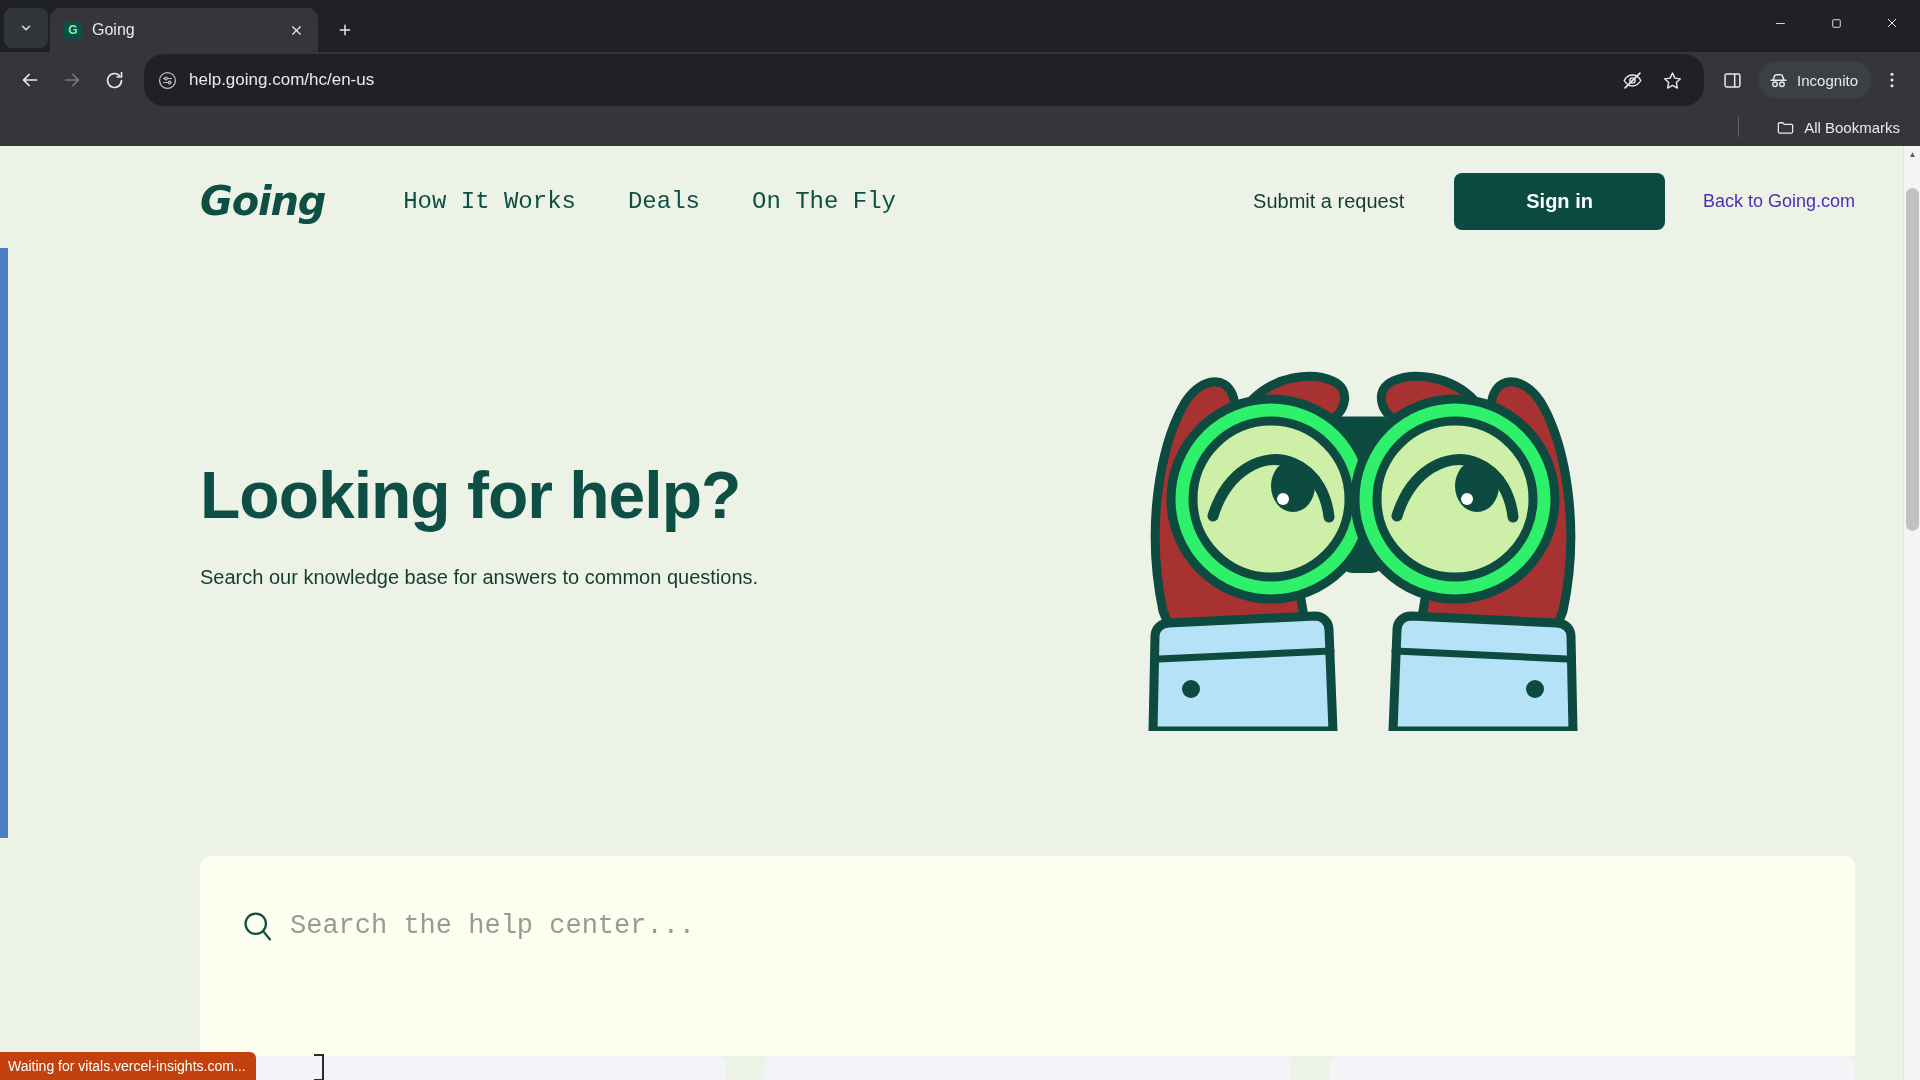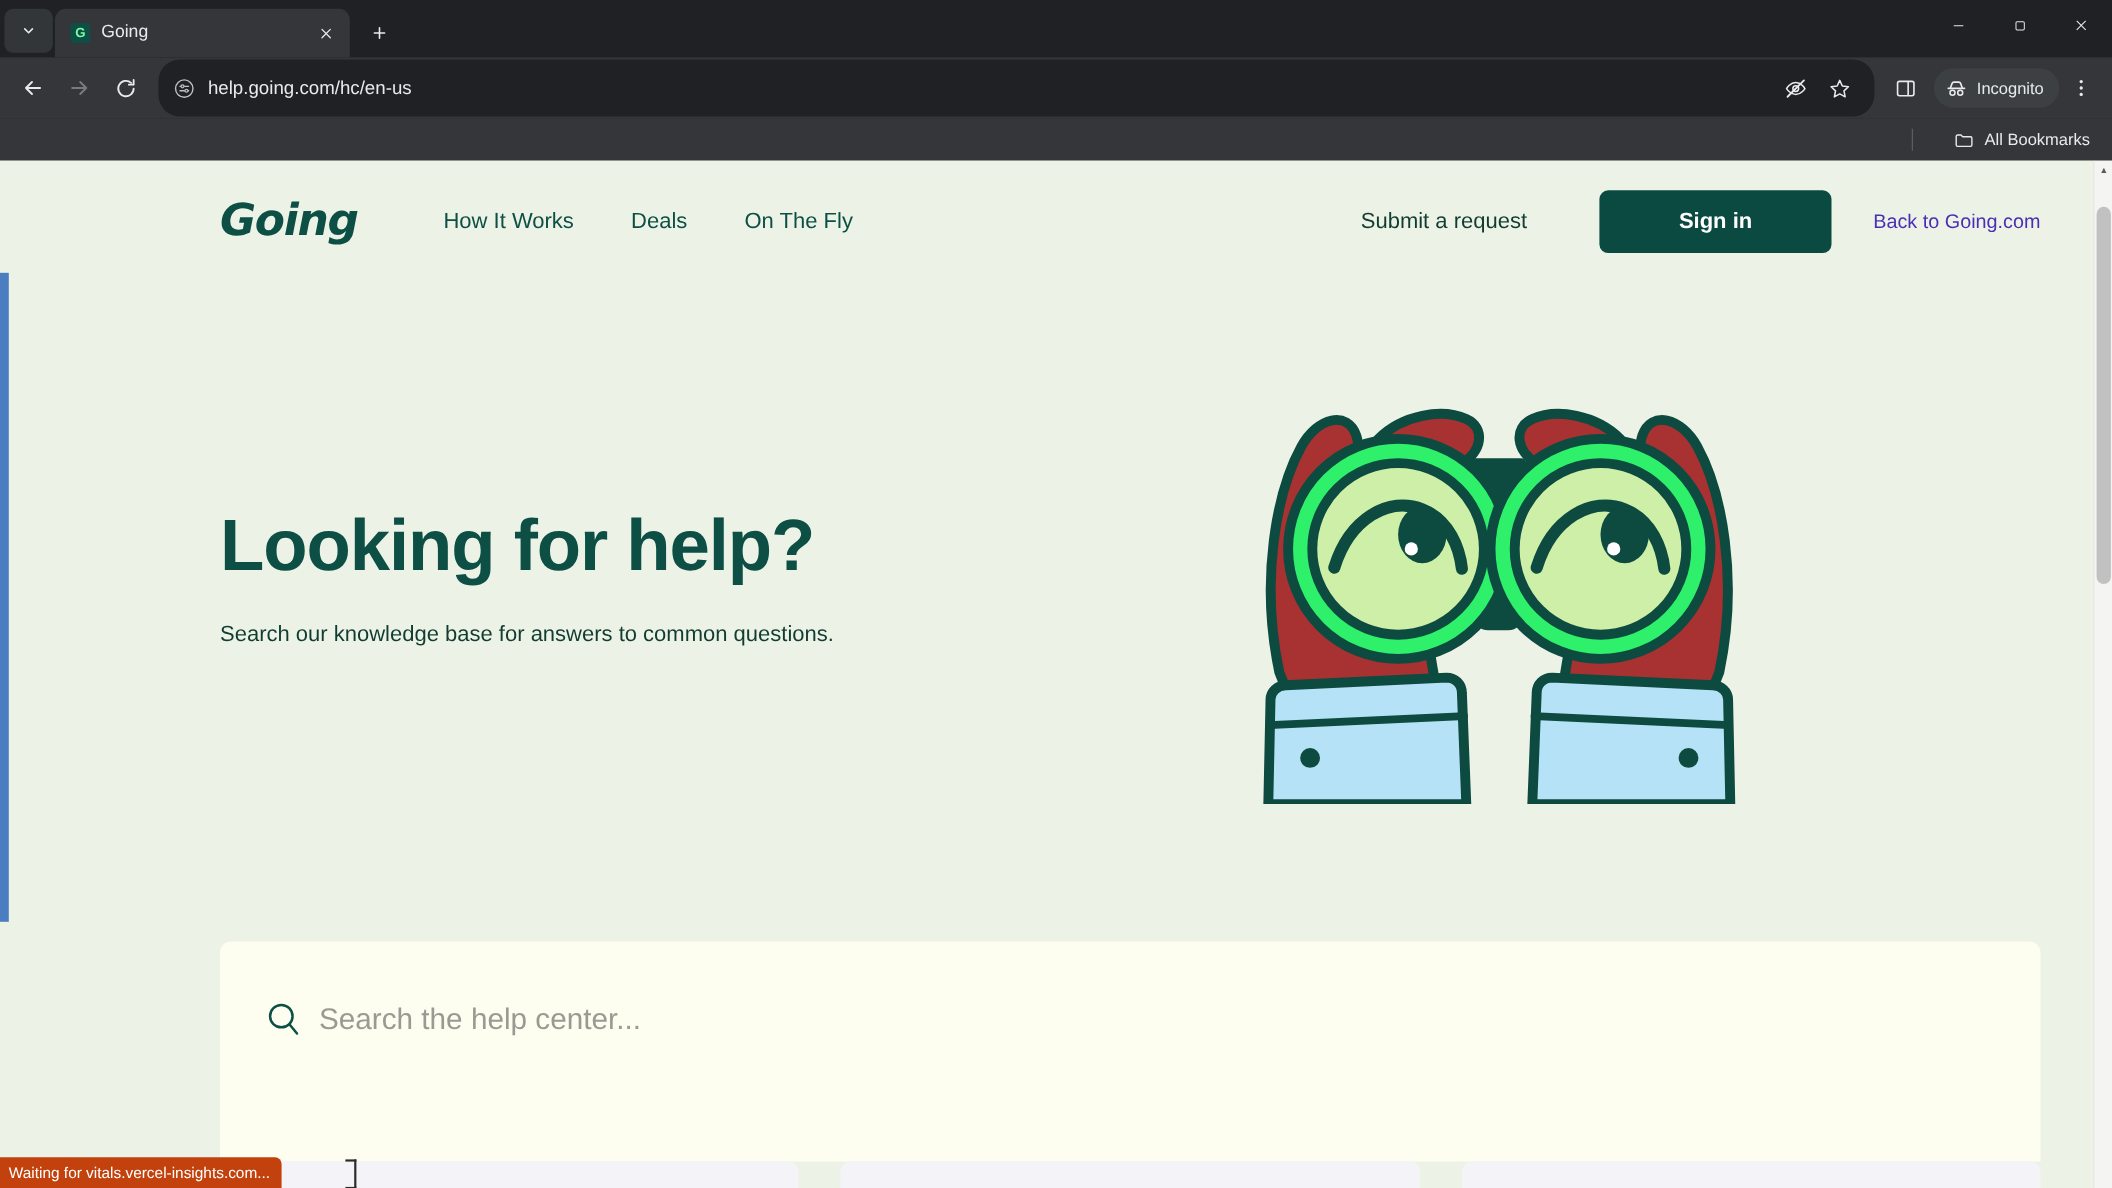--- a/index.html
+++ b/index.html
@@ -108,7 +108,7 @@
   .logo { font-size: 40px; font-weight: 800; color: #0d4f45; letter-spacing: -1.2px;
           font-family: "DejaVu Sans", sans-serif; font-style: italic; }
   .nav-links { display: flex; align-items: center; gap: 52px; margin-left: 78px; }
-  .nav-links a { color: #0d4f45; font-size: 20px; text-decoration: none; font-weight: 500; cursor: pointer; }
+  .nav-links a { color: #0d4f45; font-size: 24px; text-decoration: none; font-weight: 500; cursor: pointer; font-family: Liberation Mono, monospace; }
   .header-right { margin-left: auto; display: flex; align-items: center; gap: 0; }
   .submit-req { color: #123c32; font-size: 20px; font-weight: 500; cursor: pointer; margin-right: 66px; }
   .signin-btn {

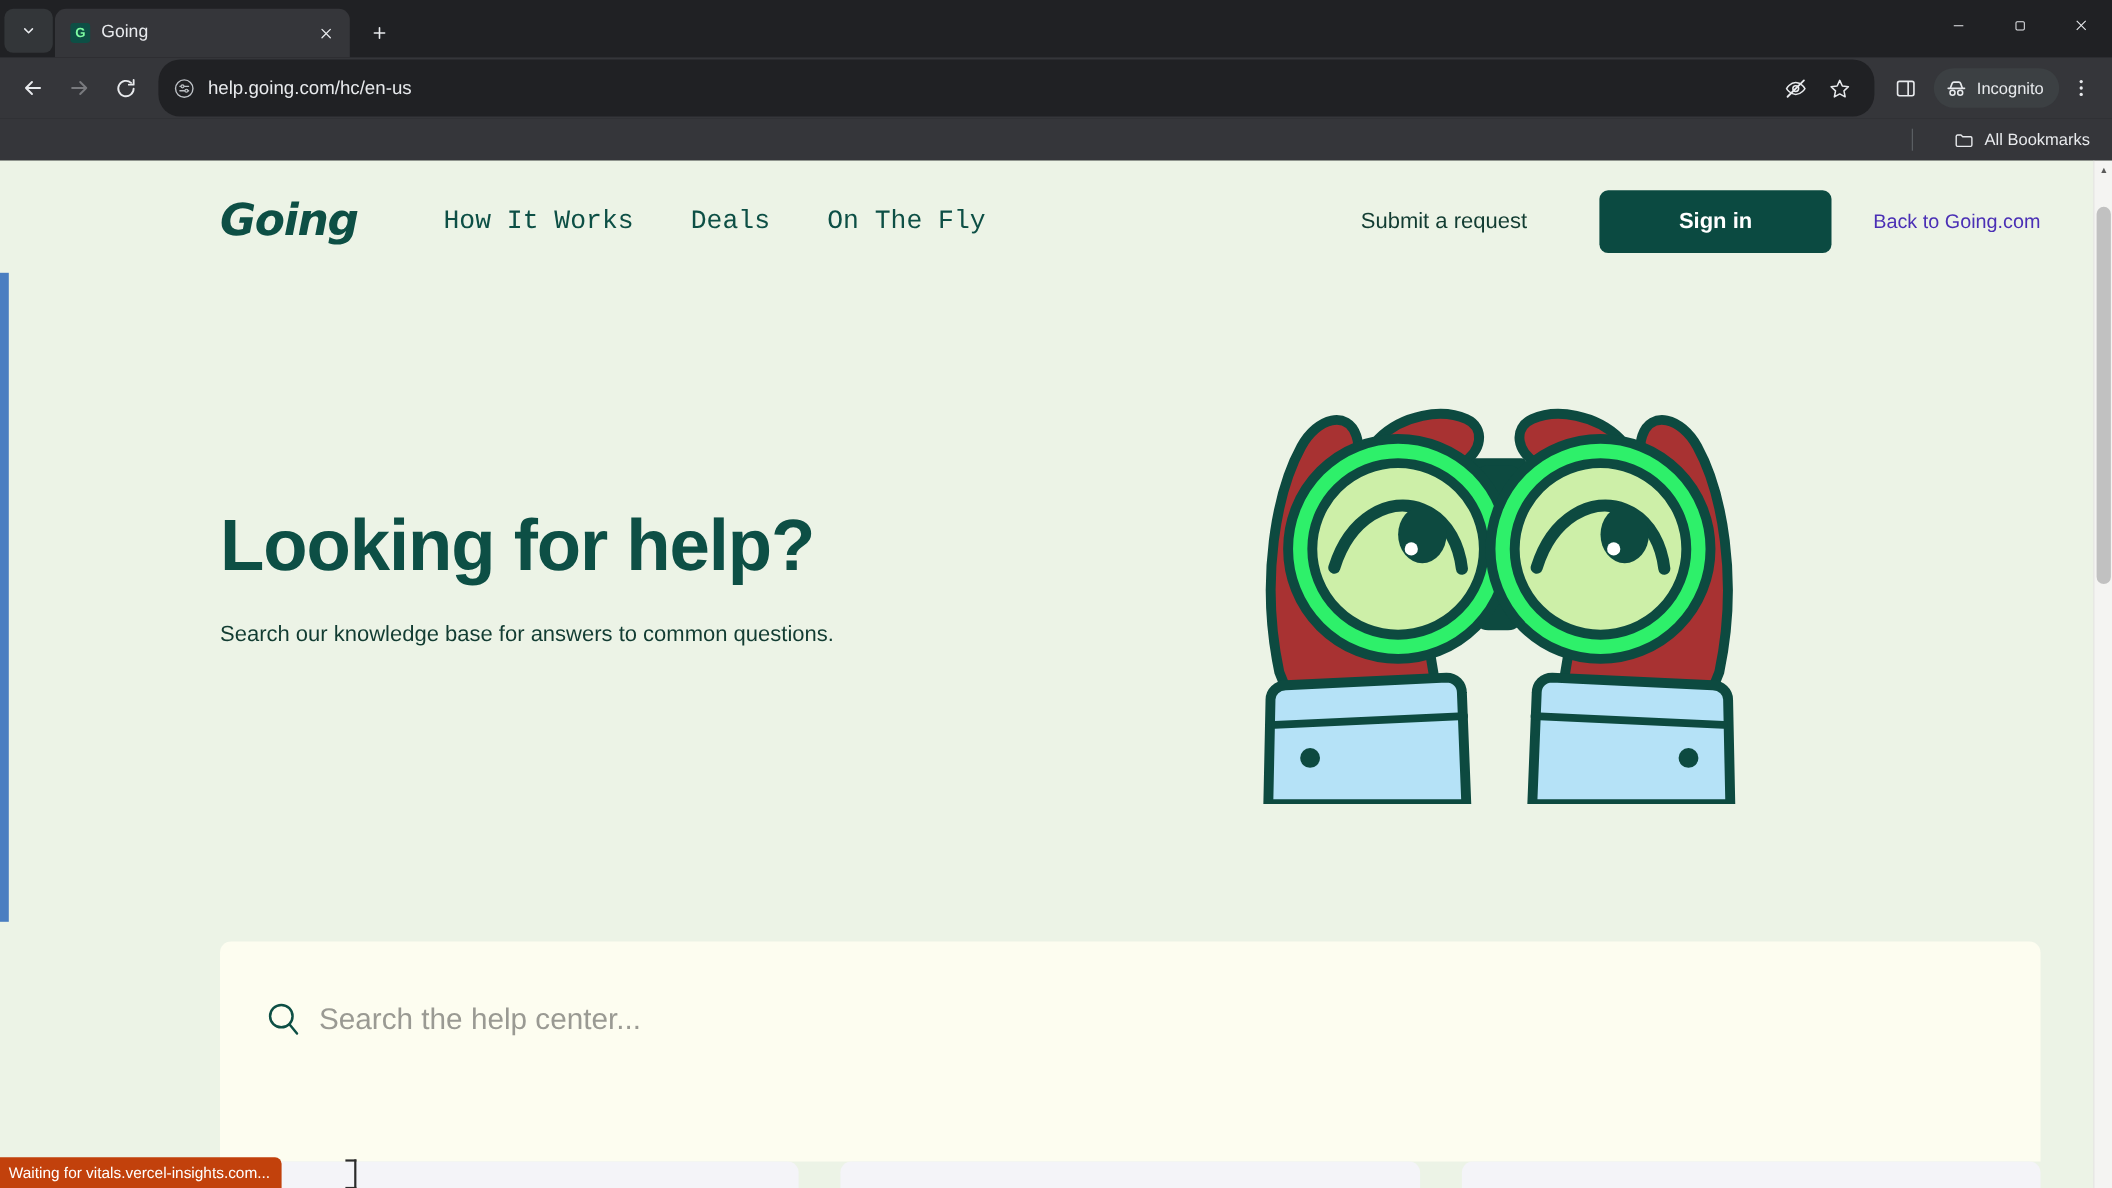--- a/index.html
+++ b/index.html
@@ -110,7 +110,7 @@
   .nav-links { display: flex; align-items: center; gap: 52px; margin-left: 78px; }
   .nav-links a { color: #0d4f45; font-size: 24px; text-decoration: none; font-weight: 500; cursor: pointer; font-family: Liberation Mono, monospace; }
   .header-right { margin-left: auto; display: flex; align-items: center; gap: 0; }
-  .submit-req { color: #123c32; font-size: 20px; font-weight: 500; cursor: pointer; margin-right: 66px; }
+  .submit-req { color: #123c32; font-size: 20px; font-weight: 500; cursor: pointer; margin-right: 50px; }
   .signin-btn {
     background: #0b4a41; color: #ffffff; font-size: 20px; font-weight: 700;
     padding: 17px 72px; border-radius: 8px; border: none; cursor: pointer;

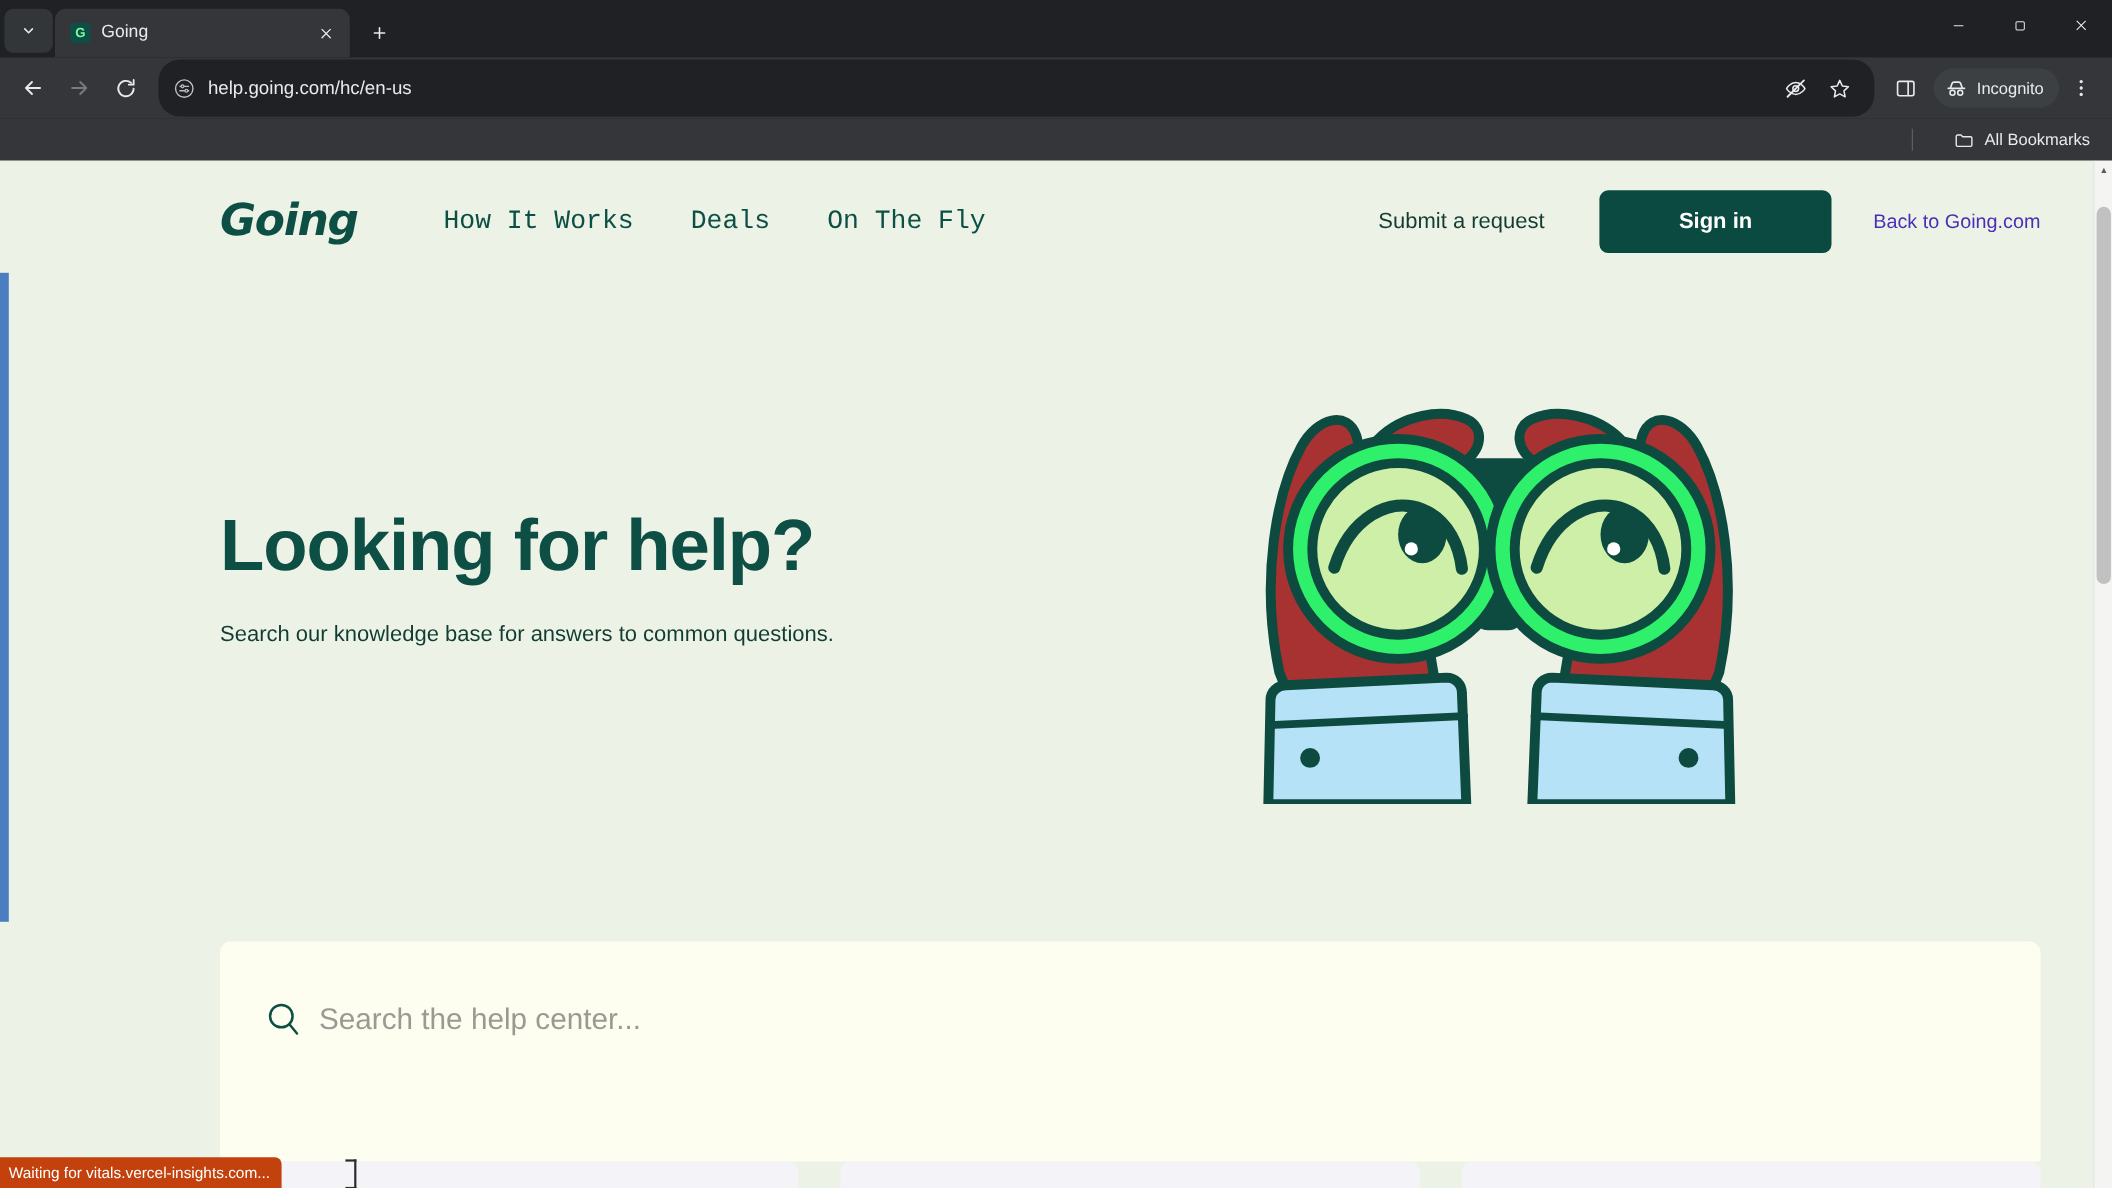--- a/index.html
+++ b/index.html
@@ -131,7 +131,7 @@
     border-radius: 10px 10px 0 0; height: 200px;
     padding: 52px 40px 0 40px;
   }
-  .search-row { display: flex; align-items: center; gap: 14px; }
+  .search-row { display: flex; align-items: center; gap: 14px; font-family: Liberation Mono, monospace; }
   .search-placeholder { font-size: 27px; color: #9a9a93; }
 
   .cards-row { margin: 0 48px 0 200px; display: flex; gap: 38px; padding-bottom: 0; }

